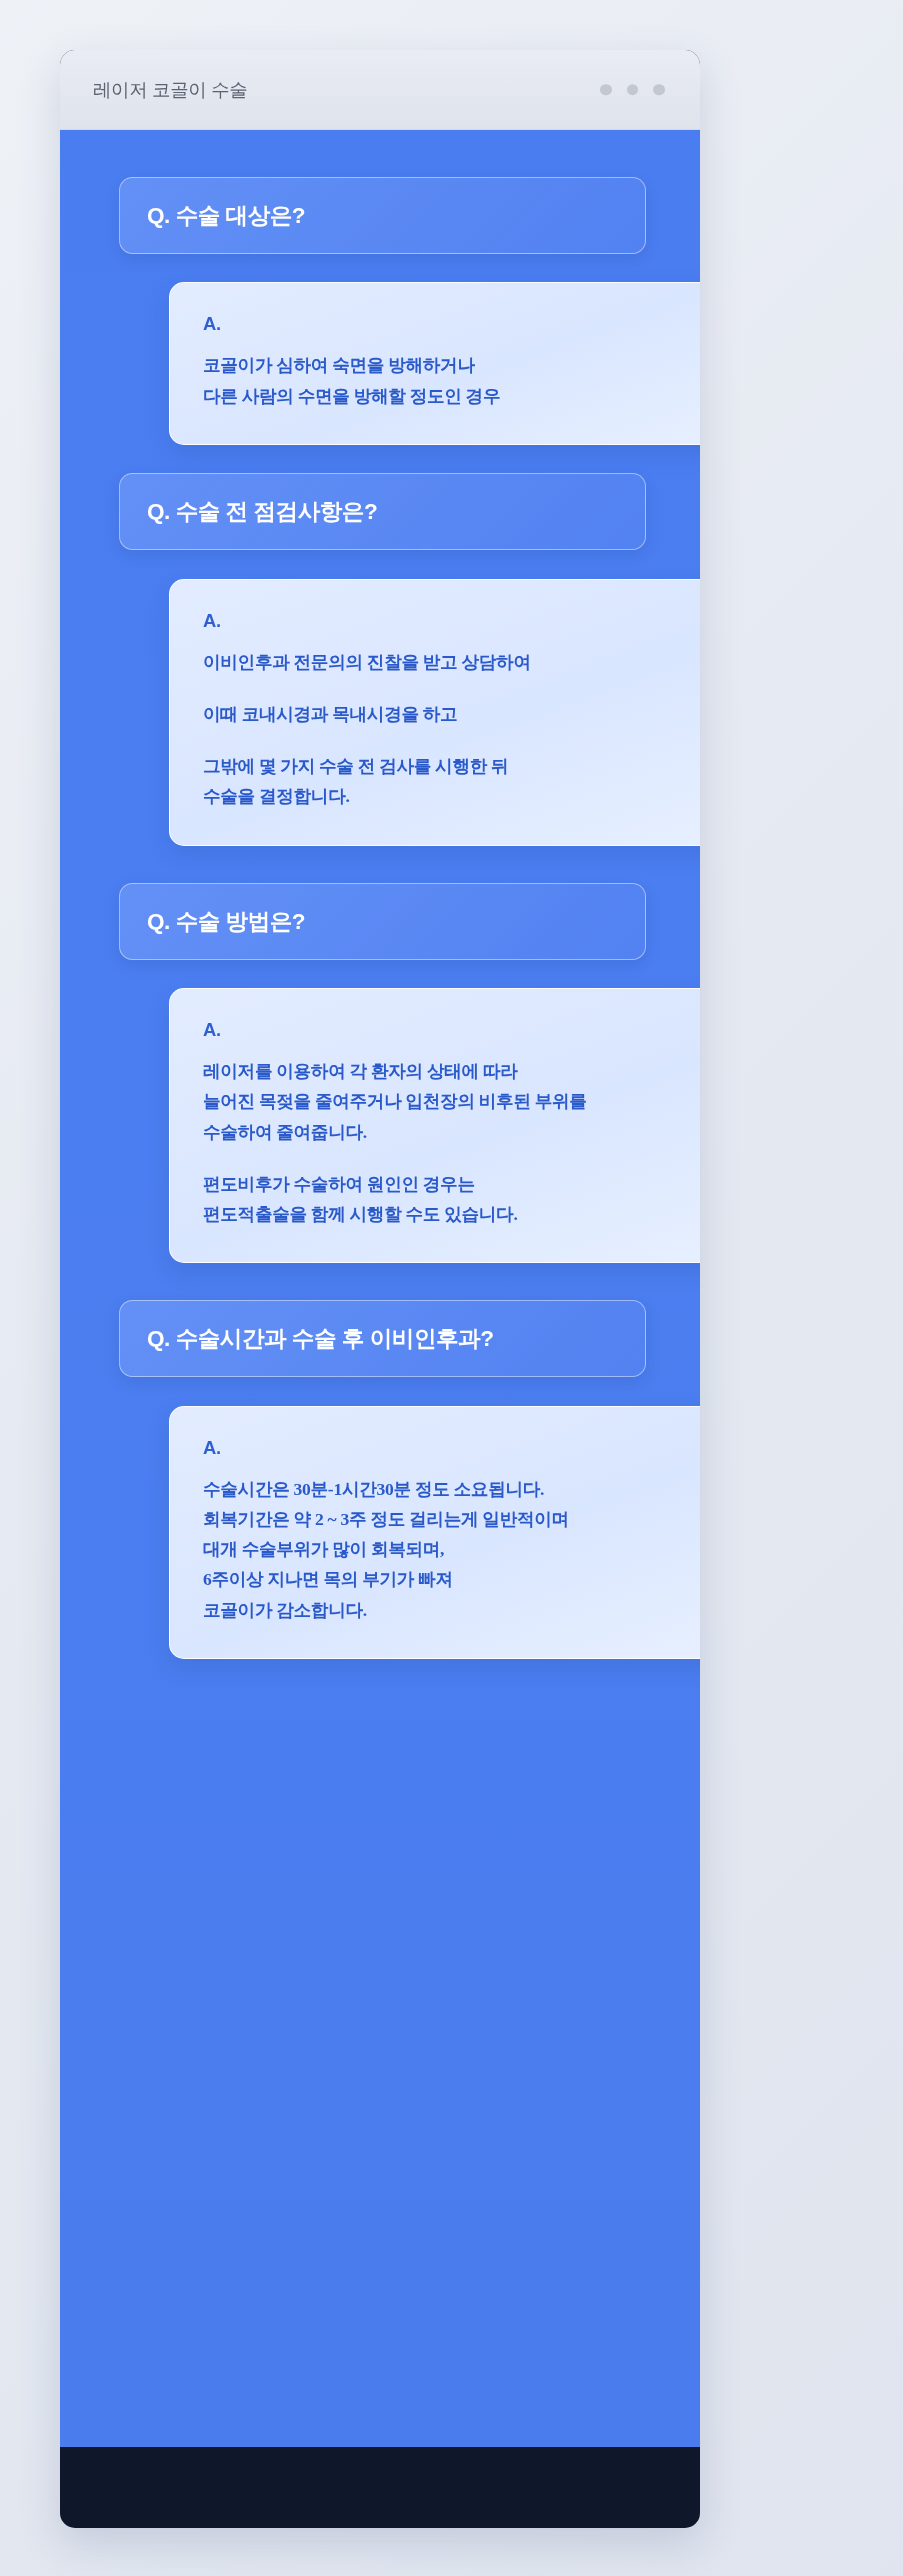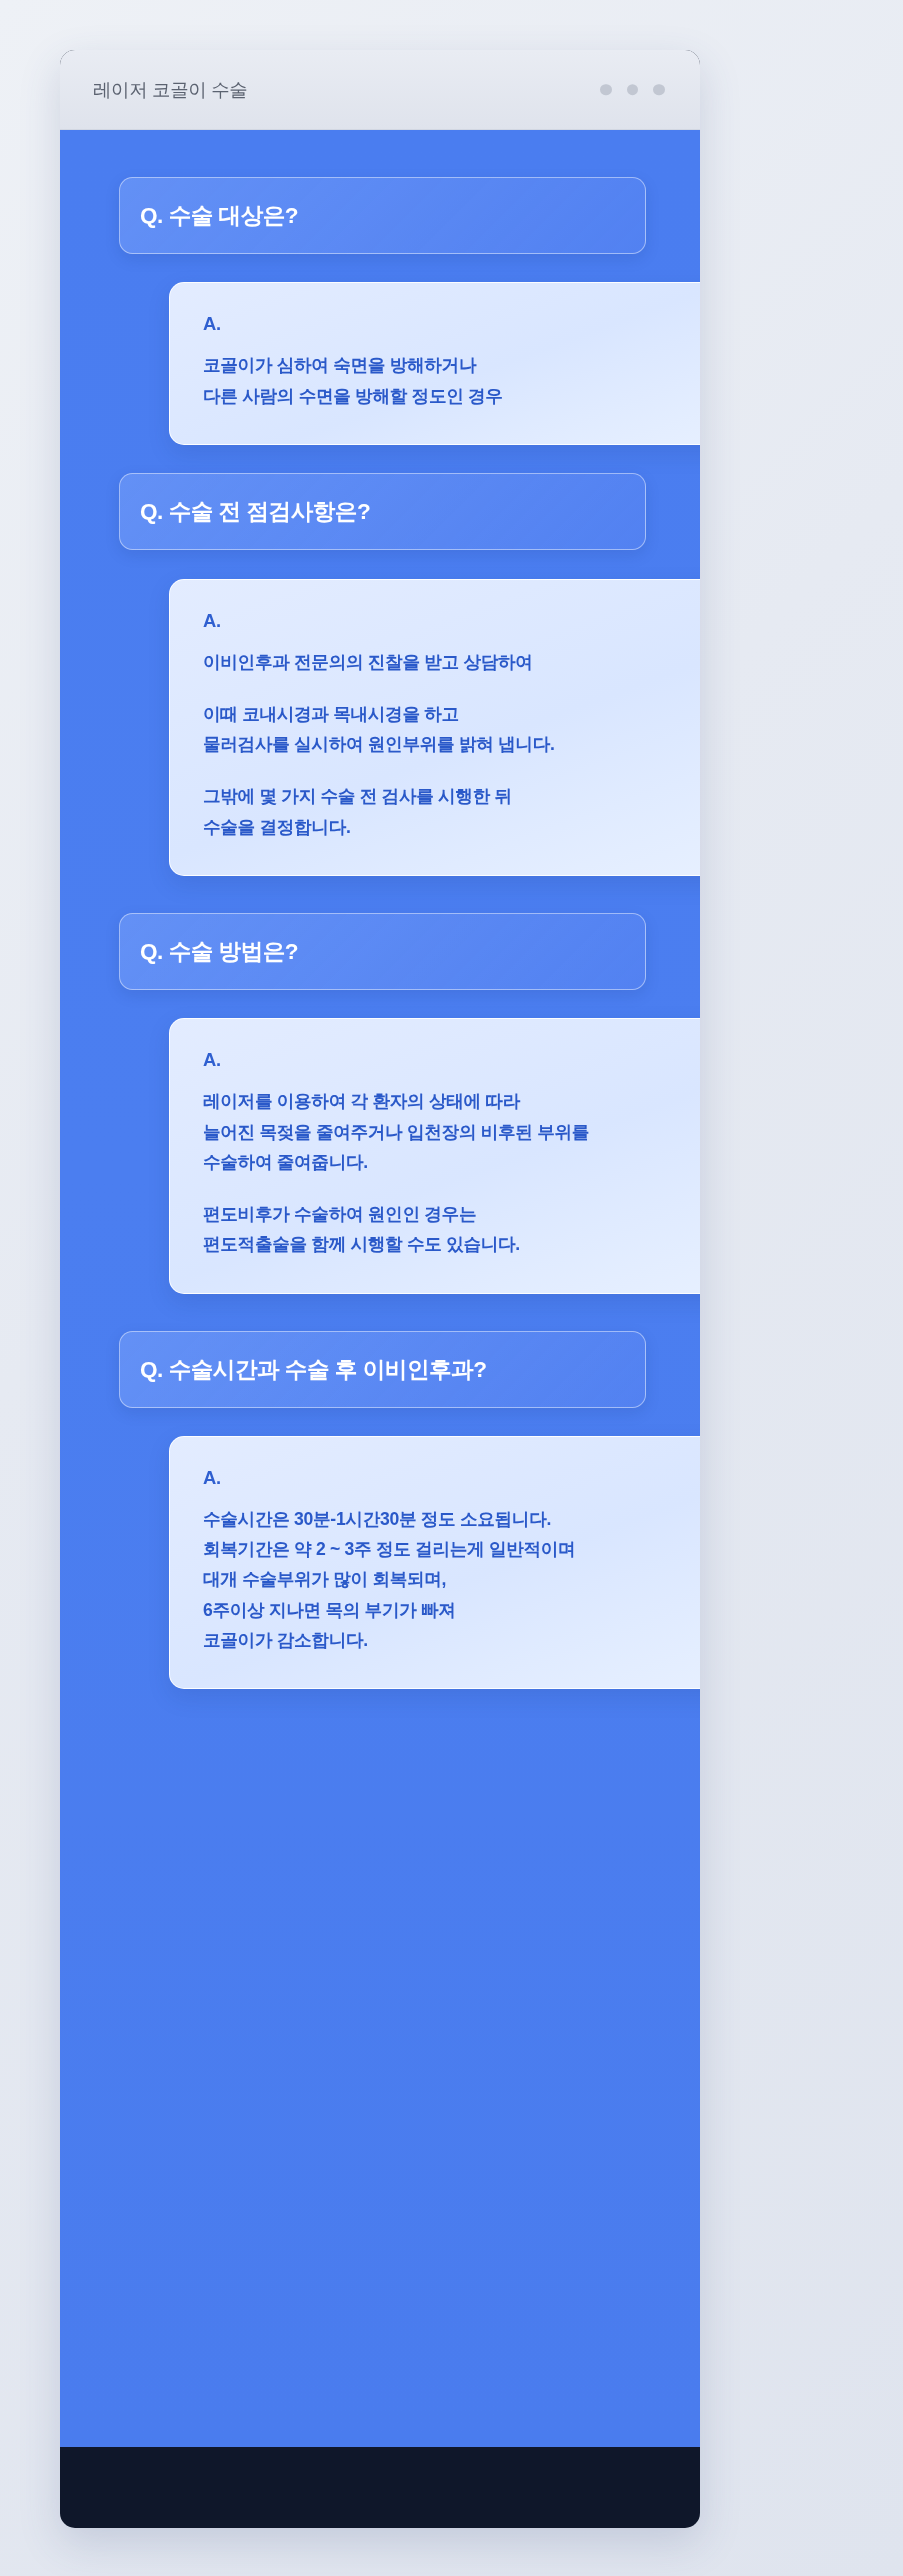--- a/index.html
+++ b/index.html
@@ -77,7 +77,7 @@
     margin-left: 59px;
     width: 527px;
     box-sizing: border-box;
-    padding: 22px 20px;
+    padding: 22px 27px;
     border-radius: 13.4px;
     background: linear-gradient(135deg, rgba(120,160,250,0.55) 0%, rgba(92,135,243,0.45) 100%);
     border: 0.8px solid rgba(255,255,255,0.45);

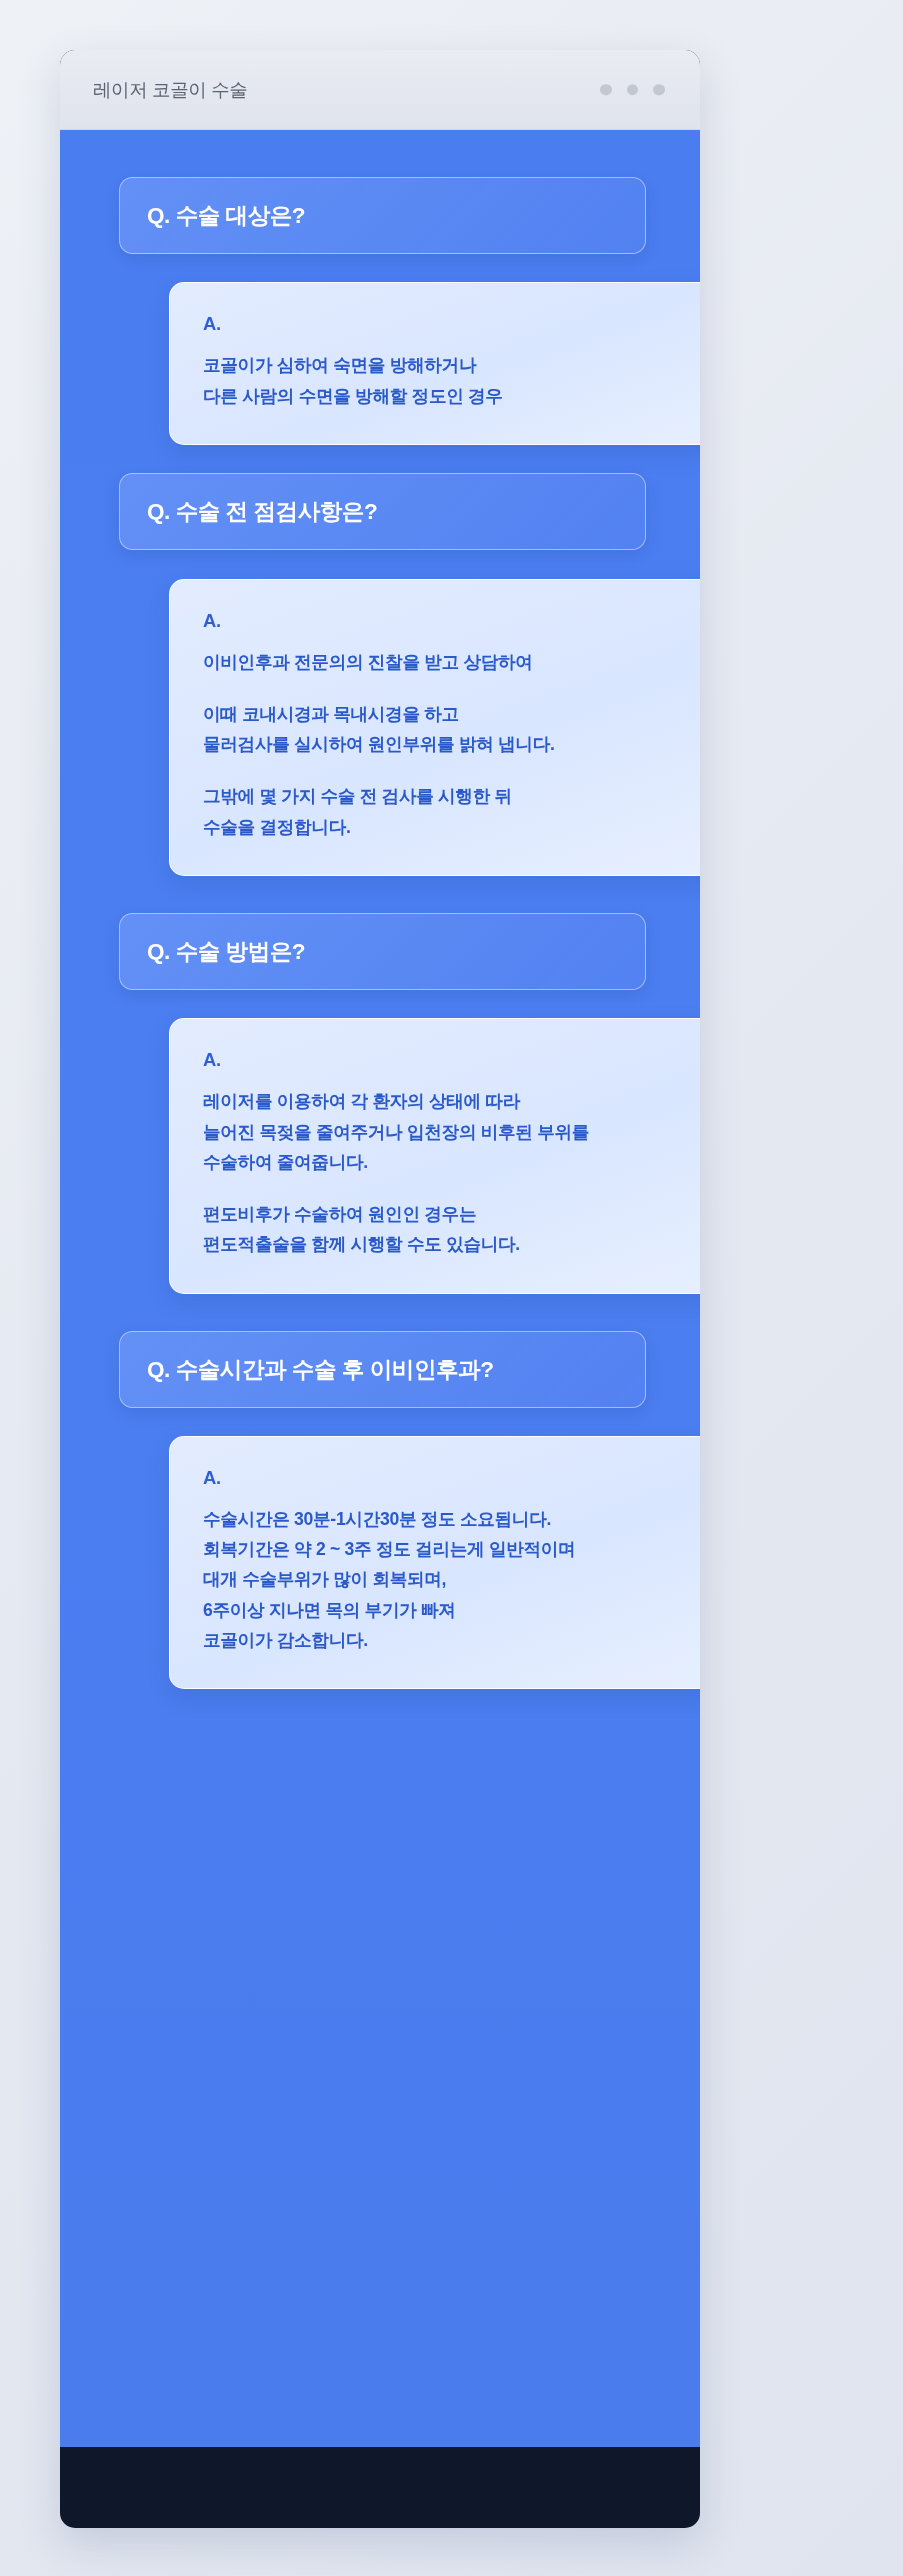--- a/index.html
+++ b/index.html
@@ -111,6 +111,7 @@
   }
   .answer-para {
     margin: 0 0 22px 0;
+    font-family: Liberation Serif, serif;
   }
   .answer-para:last-child {
     margin-bottom: 0;

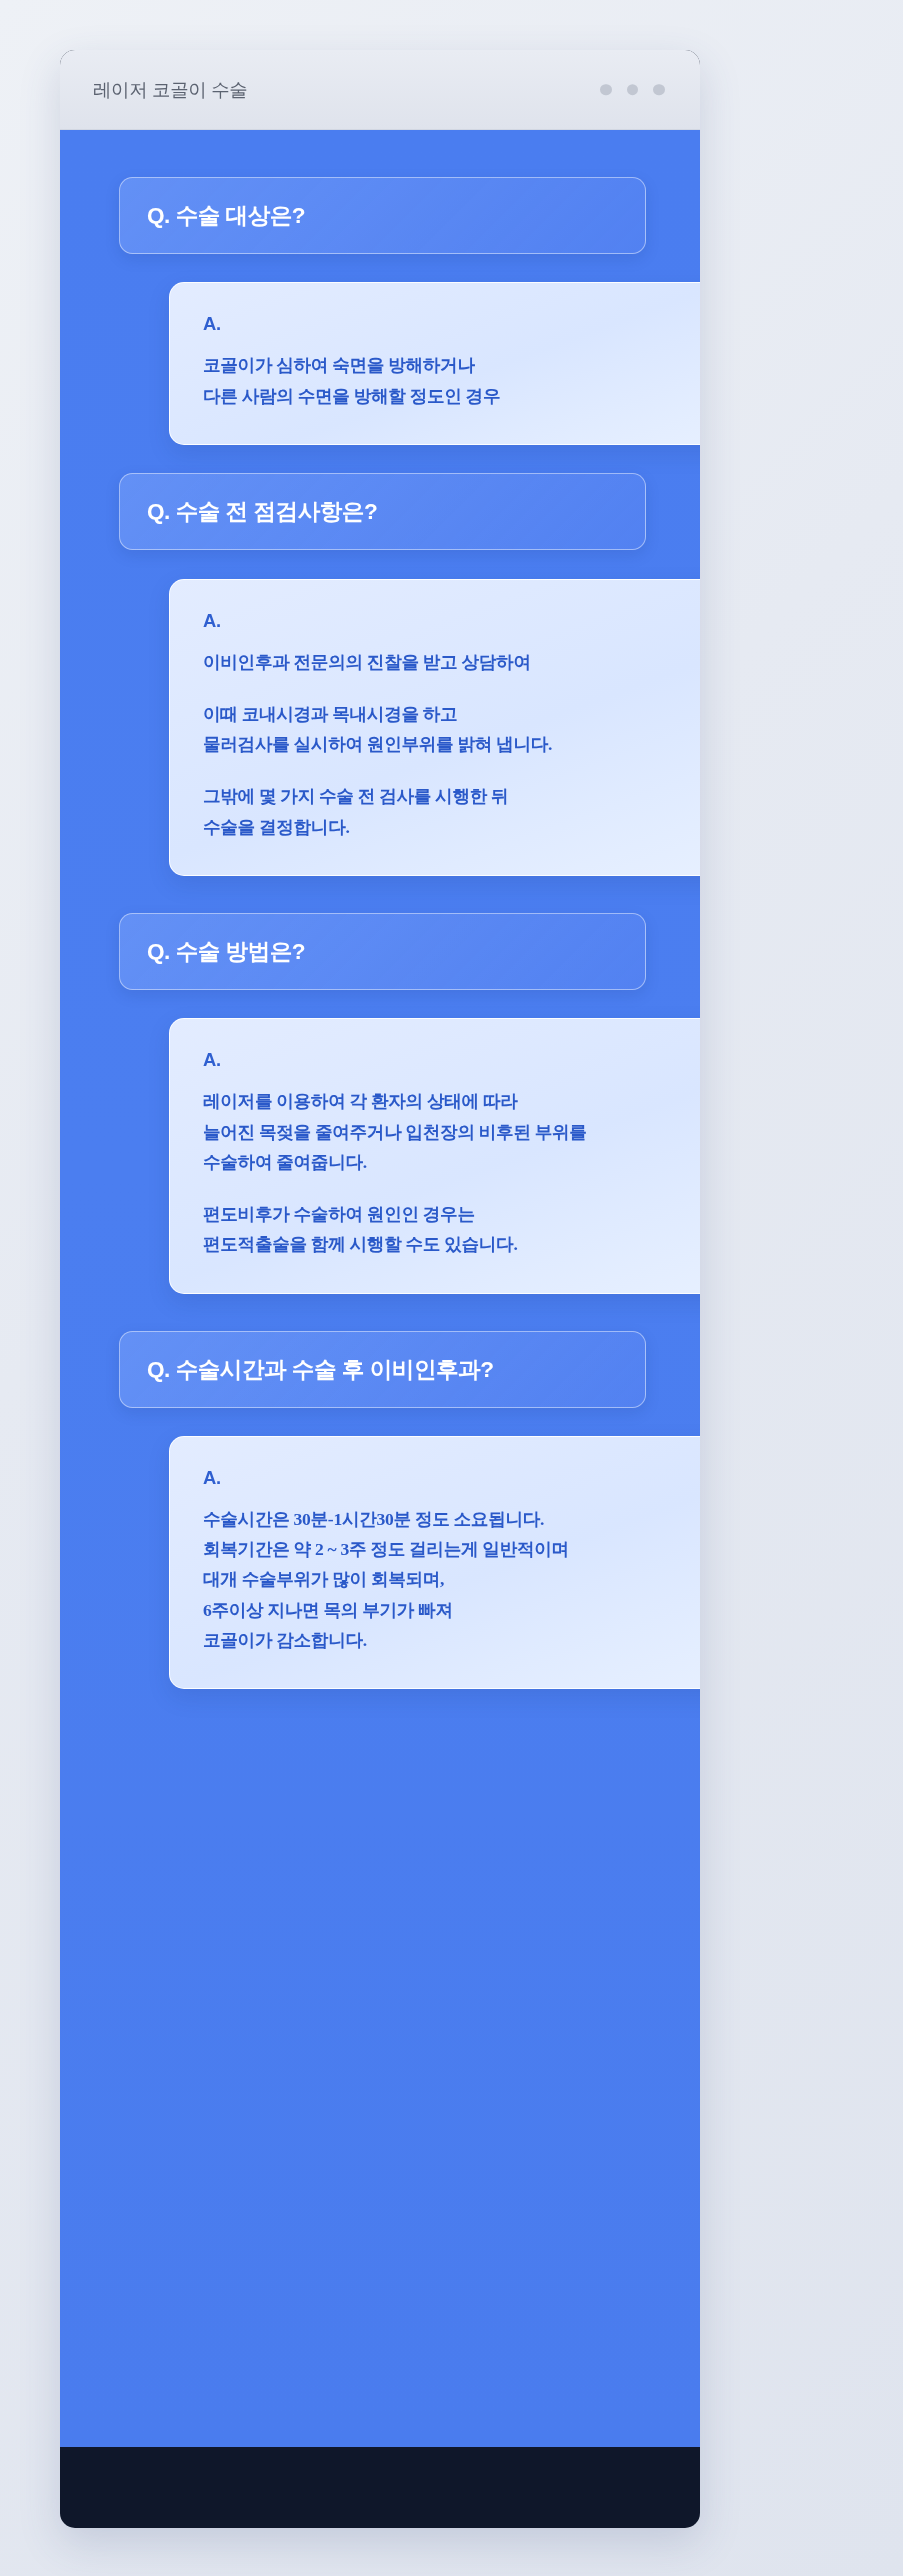--- a/index.html
+++ b/index.html
@@ -169,7 +169,6 @@
         </div>
         <div class="answer-para">
           <div class="answer-line">이때 코내시경과 목내시경을 하고</div>
-          <div class="answer-line">물러검사를 실시하여 원인부위를 밝혀 냅니다.</div>
         </div>
         <div class="answer-para">
           <div class="answer-line">그밖에 몇 가지 수술 전 검사를 시행한 뒤</div>

